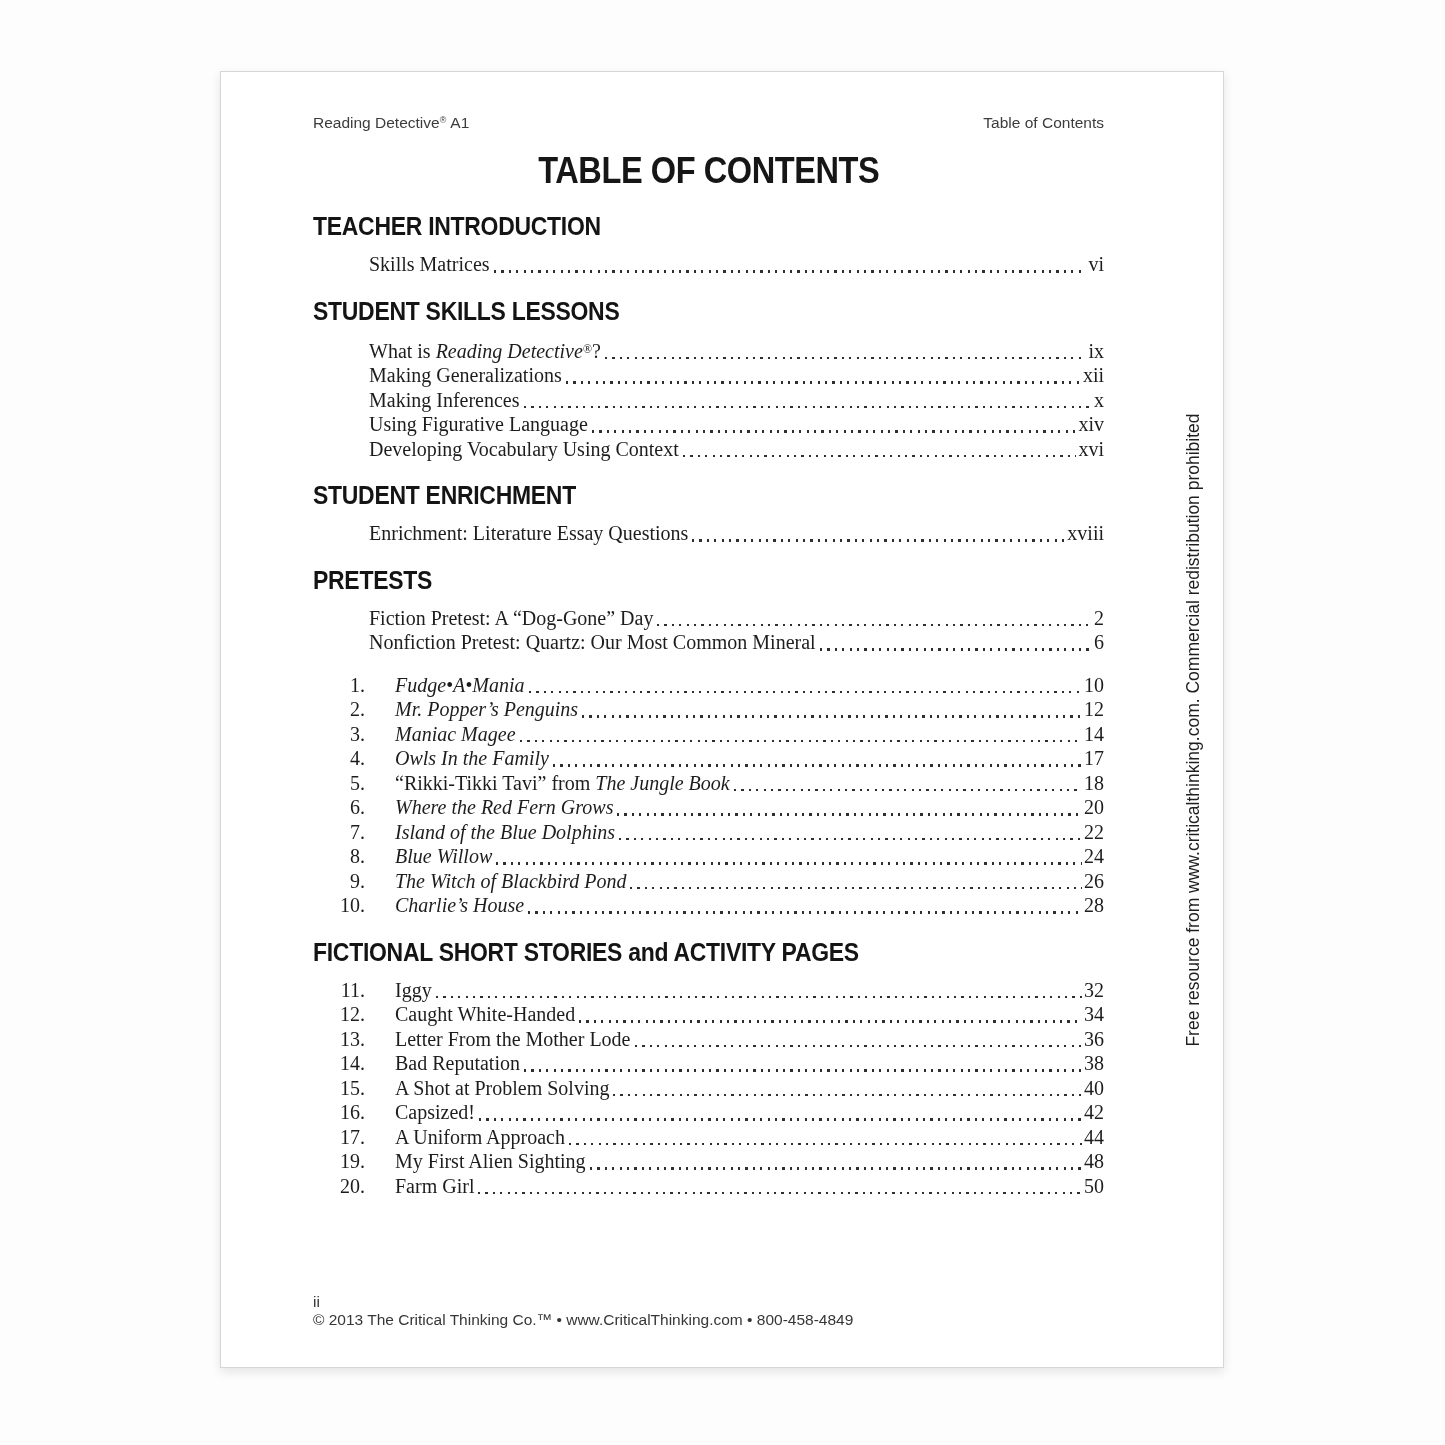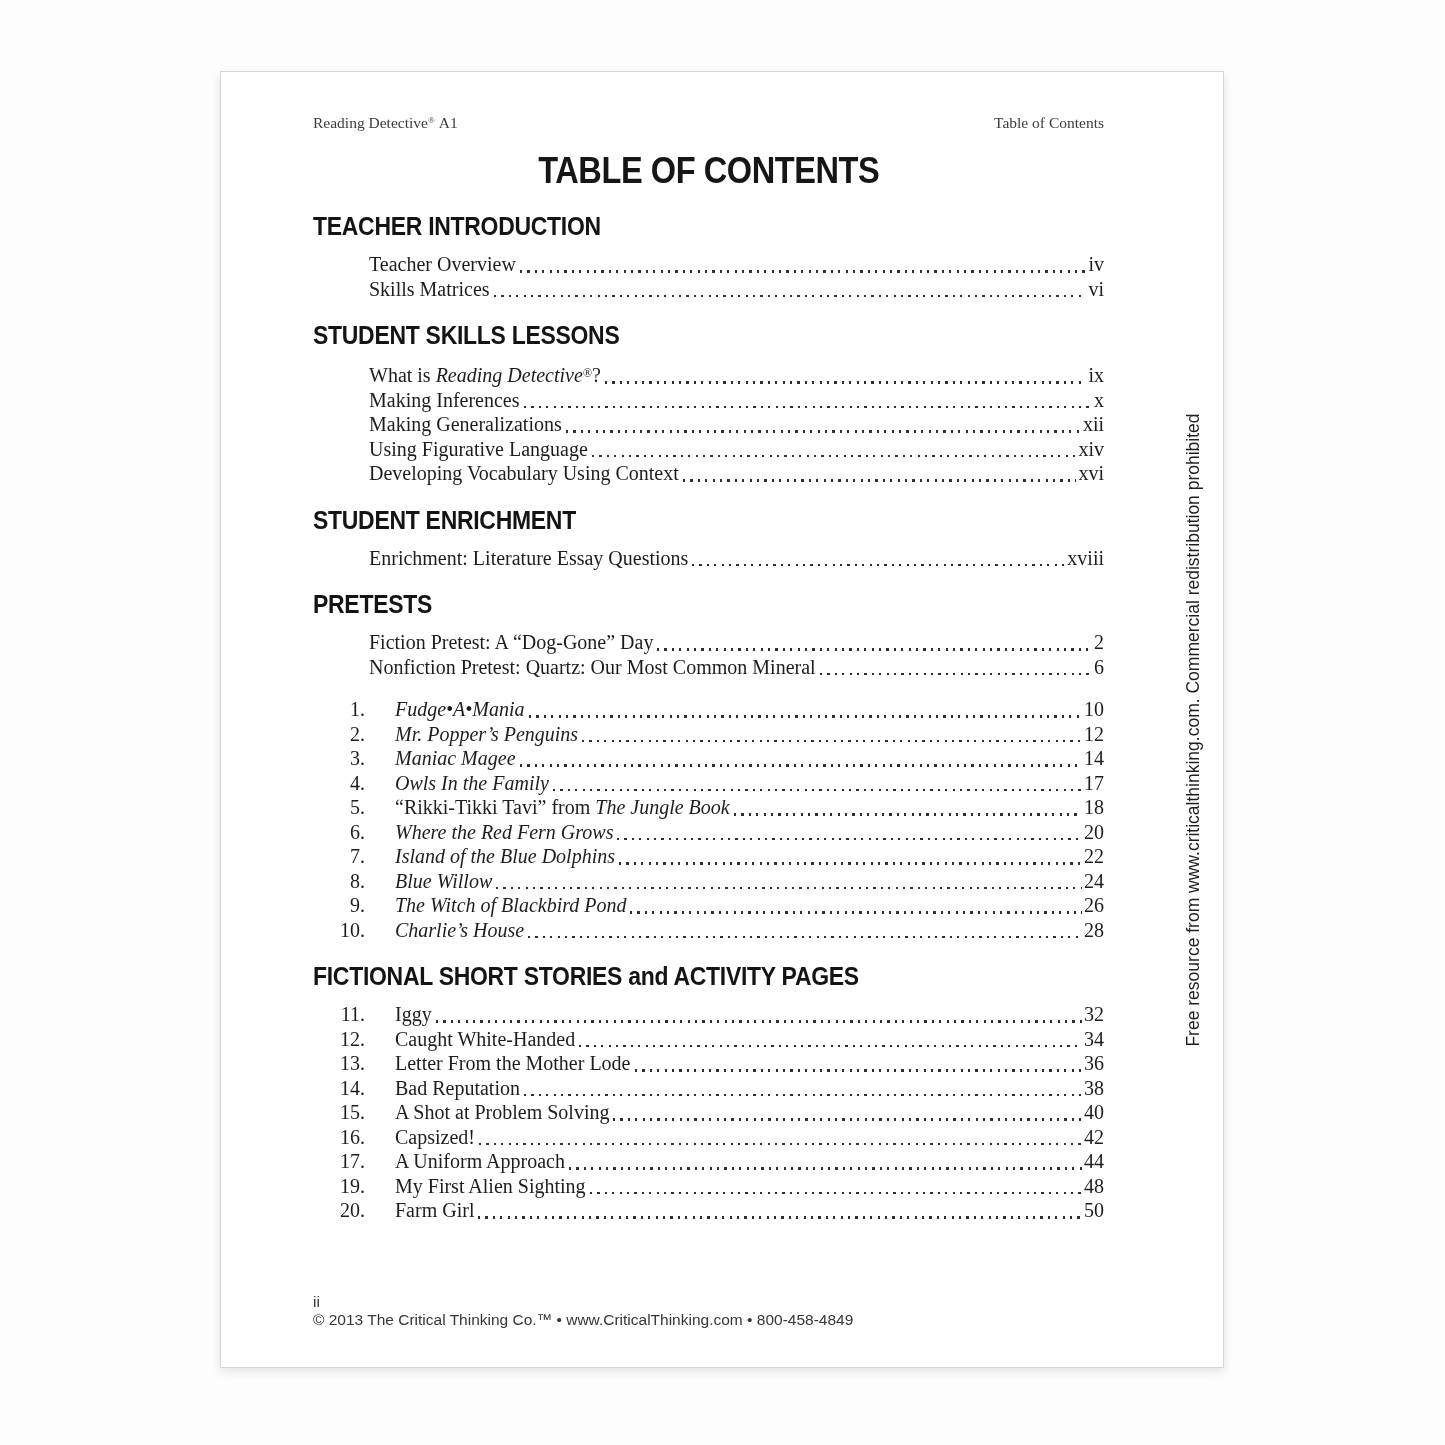--- a/index.html
+++ b/index.html
@@ -26,7 +26,6 @@
     align-items: baseline;
     font-size: 15.5px;
     color: #3c3c3c;
-    font-family: Liberation Serif, serif;
   }
   .runhead .hsup { font-size: 9px; vertical-align: 5px; }
   .runhead .hsuffix { margin-left: 4px; }

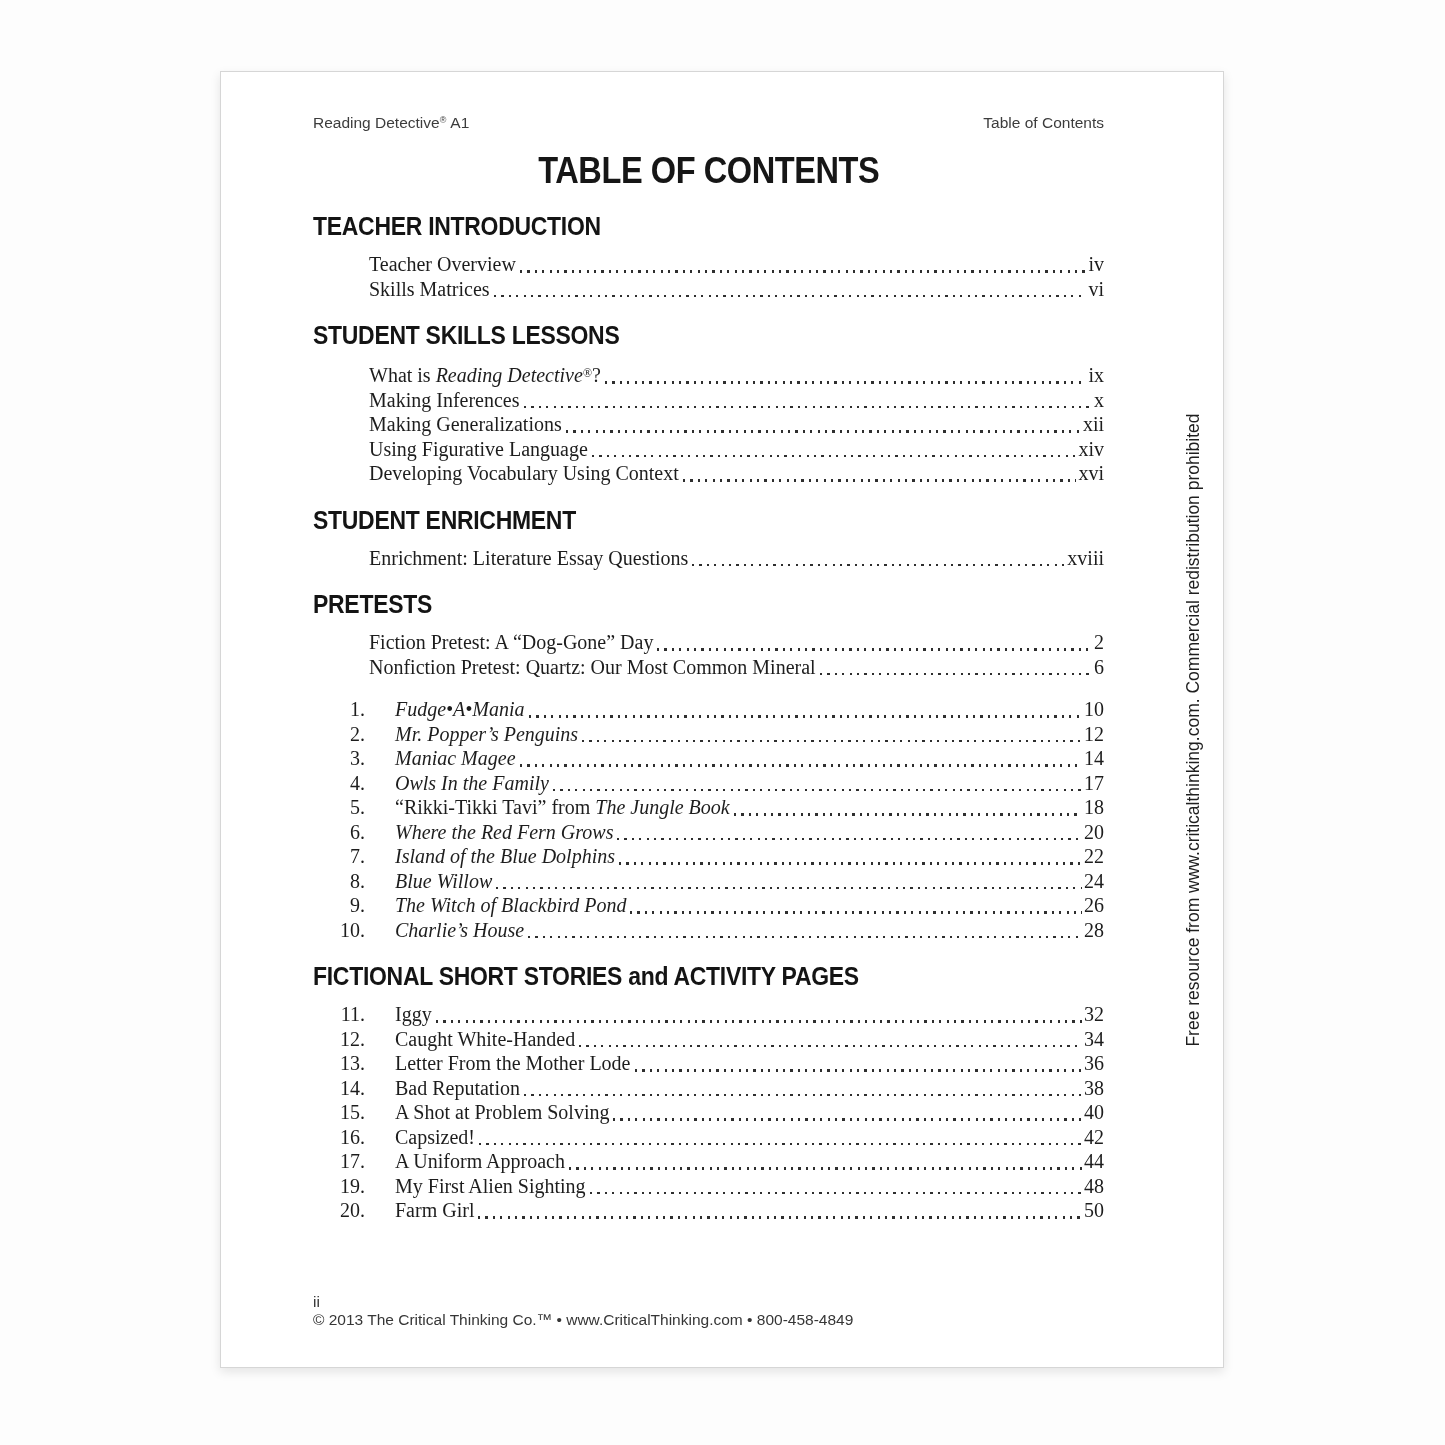--- a/index.html
+++ b/index.html
@@ -119,11 +119,6 @@
       <div class="section">
         <div class="sec-heading"><span>TEACHER INTRODUCTION</span></div>
         <div class="row plain">
-          <span class="etitle"><span>Teacher Overview</span></span>
-          <span class="leader"></span>
-          <span class="pagenum">iv</span>
-        </div>
-        <div class="row plain">
           <span class="etitle"><span>Skills Matrices</span></span>
           <span class="leader"></span>
           <span class="pagenum">vi</span>

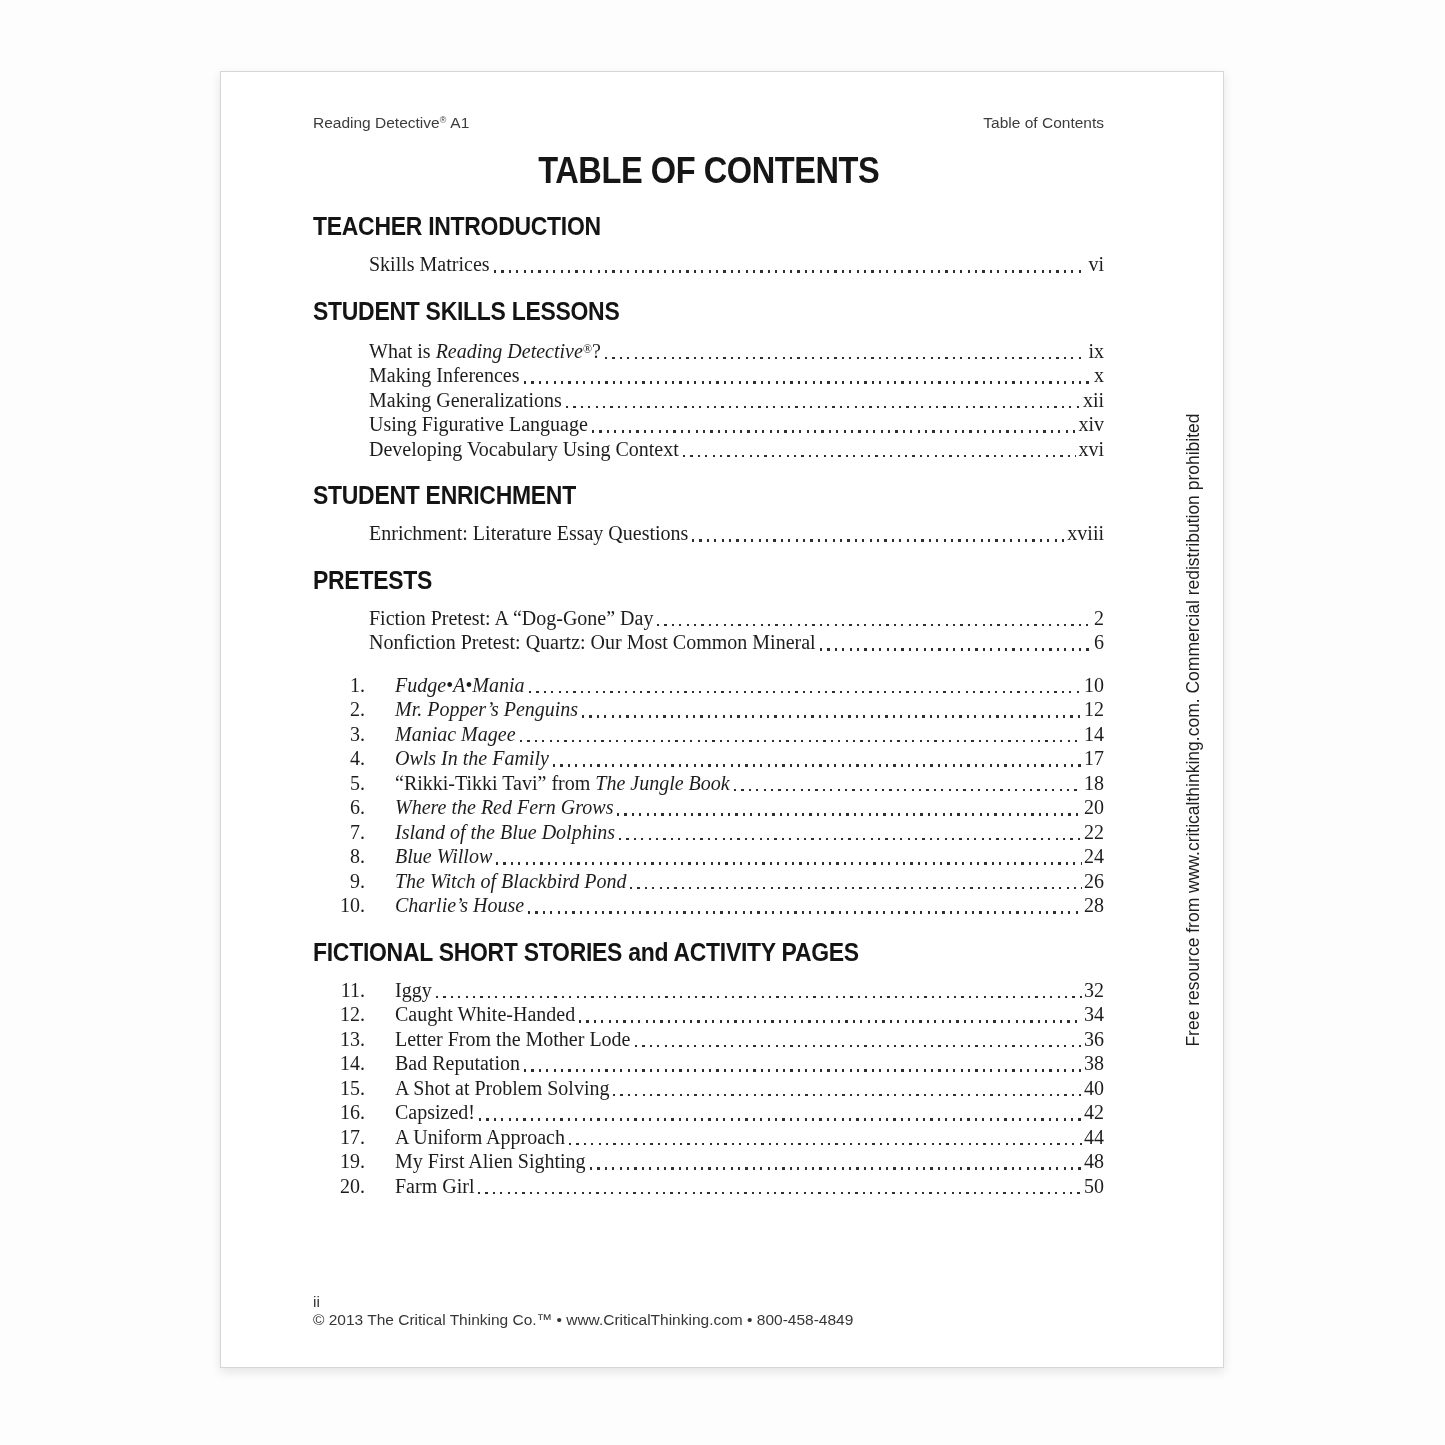--- a/index.html
+++ b/index.html
@@ -132,14 +132,14 @@
           <span class="pagenum">ix</span>
         </div>
         <div class="row plain">
+          <span class="etitle"><span>Making Generalizations</span></span>
+          <span class="leader"></span>
+          <span class="pagenum">xii</span>
+        </div>
+        <div class="row plain">
           <span class="etitle"><span>Making Inferences</span></span>
           <span class="leader"></span>
           <span class="pagenum">x</span>
-        </div>
-        <div class="row plain">
-          <span class="etitle"><span>Making Generalizations</span></span>
-          <span class="leader"></span>
-          <span class="pagenum">xii</span>
         </div>
         <div class="row plain">
           <span class="etitle"><span>Using Figurative Language</span></span>

